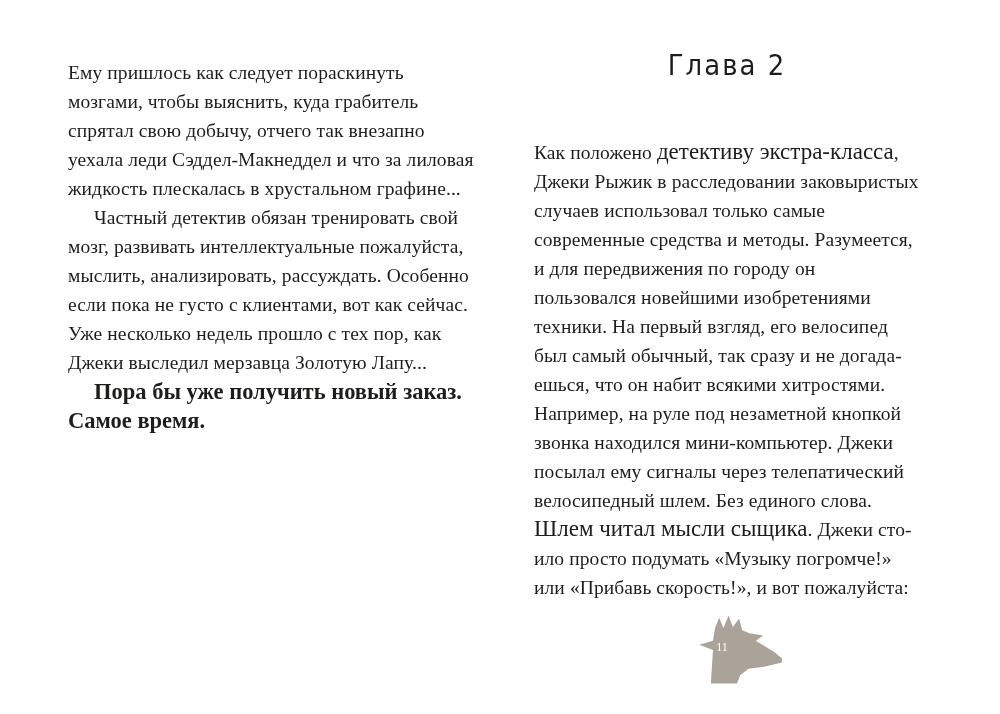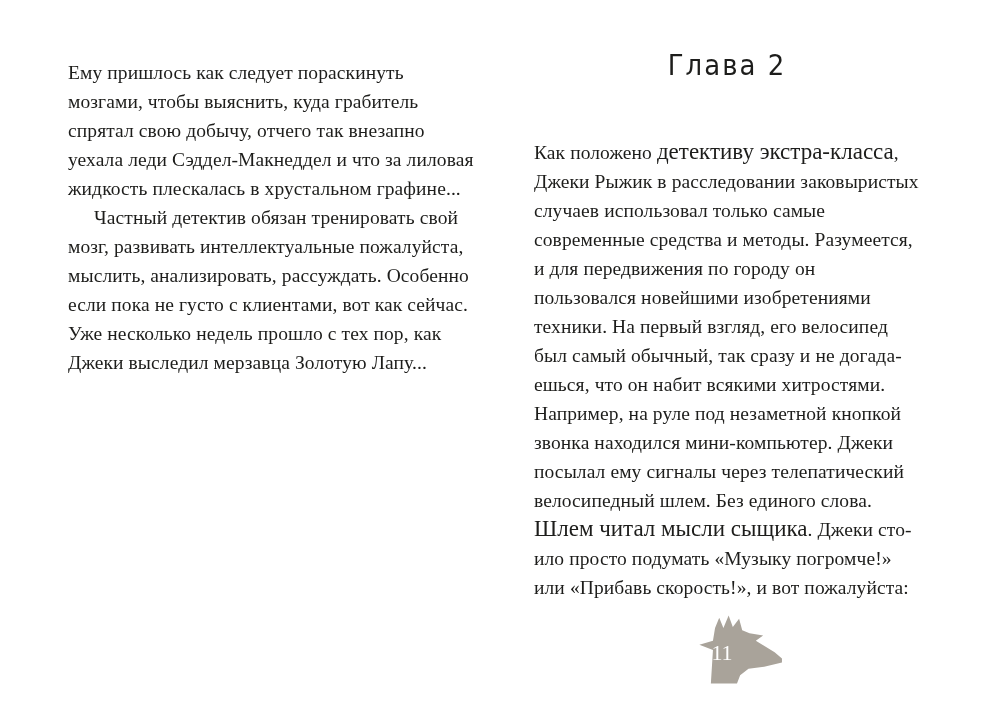--- a/index.html
+++ b/index.html
@@ -87,6 +87,7 @@
     <div class="text-block" id="left-paragraphs">
         <p class="">Ему пришлось как следует пораскинуть мозгами, чтобы выяснить, куда грабитель спрятал свою добычу, отчего так внезапно уехала леди Сэддел-Макнеддел и что за ли­ловая жидкость плескалась в хрустальном графине...</p>
         <p class="indent ">Частный детектив обязан тренировать свой мозг, развивать интеллектуальные пожалуйста, мыслить, анализировать, рассуждать. Особенно если пока не густо с клиентами, вот как сейчас. Уже несколько недель прошло с тех пор, как Джеки высле­дил мерзавца Золотую Лапу...</p>
+        <p class="indent bold-large">Пора бы уже получить новый заказ. Самое время.</p>
       </div>
   </section>
 

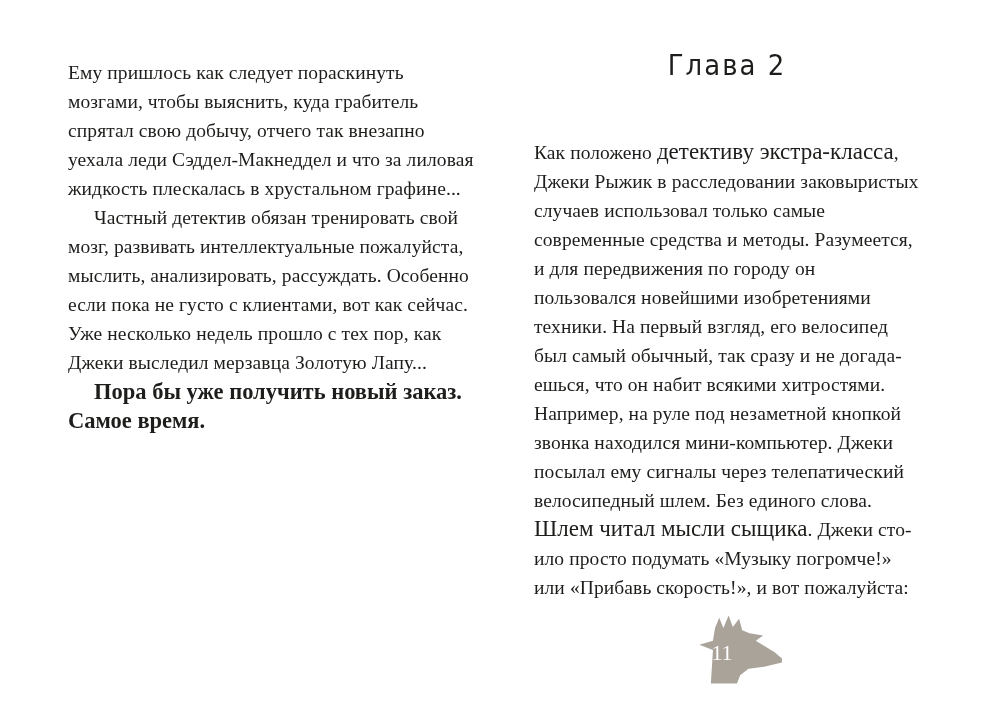--- a/index.html
+++ b/index.html
@@ -74,7 +74,7 @@
     width:28px;
     text-align:center;
     font-family:"Liberation Serif",serif;
-    font-size:22px;
+    font-size:12px;
     color:var(--page-number-color);
   }
 </style>

